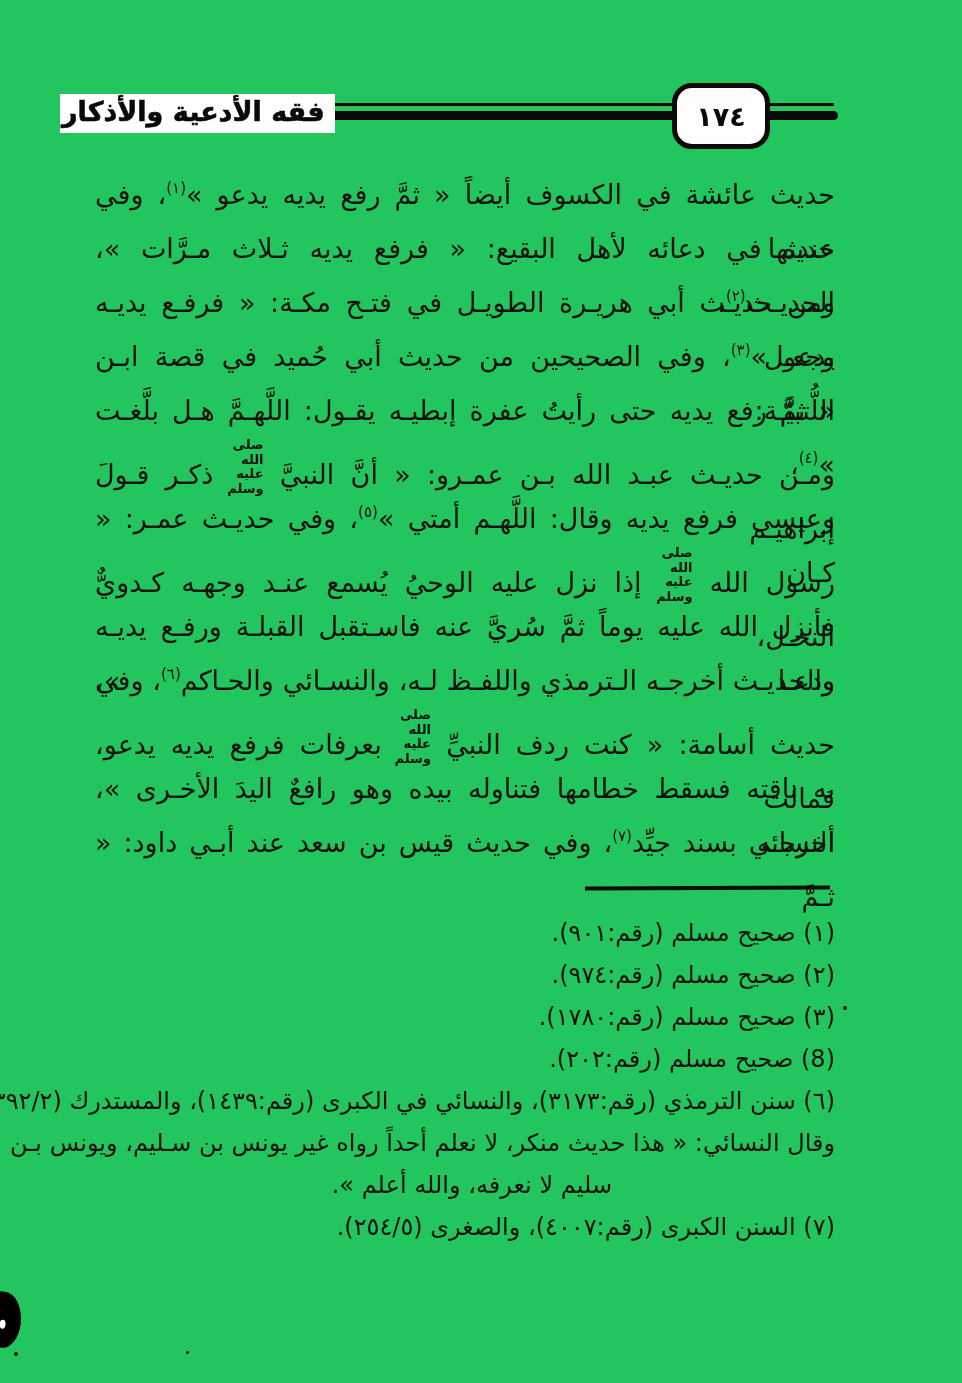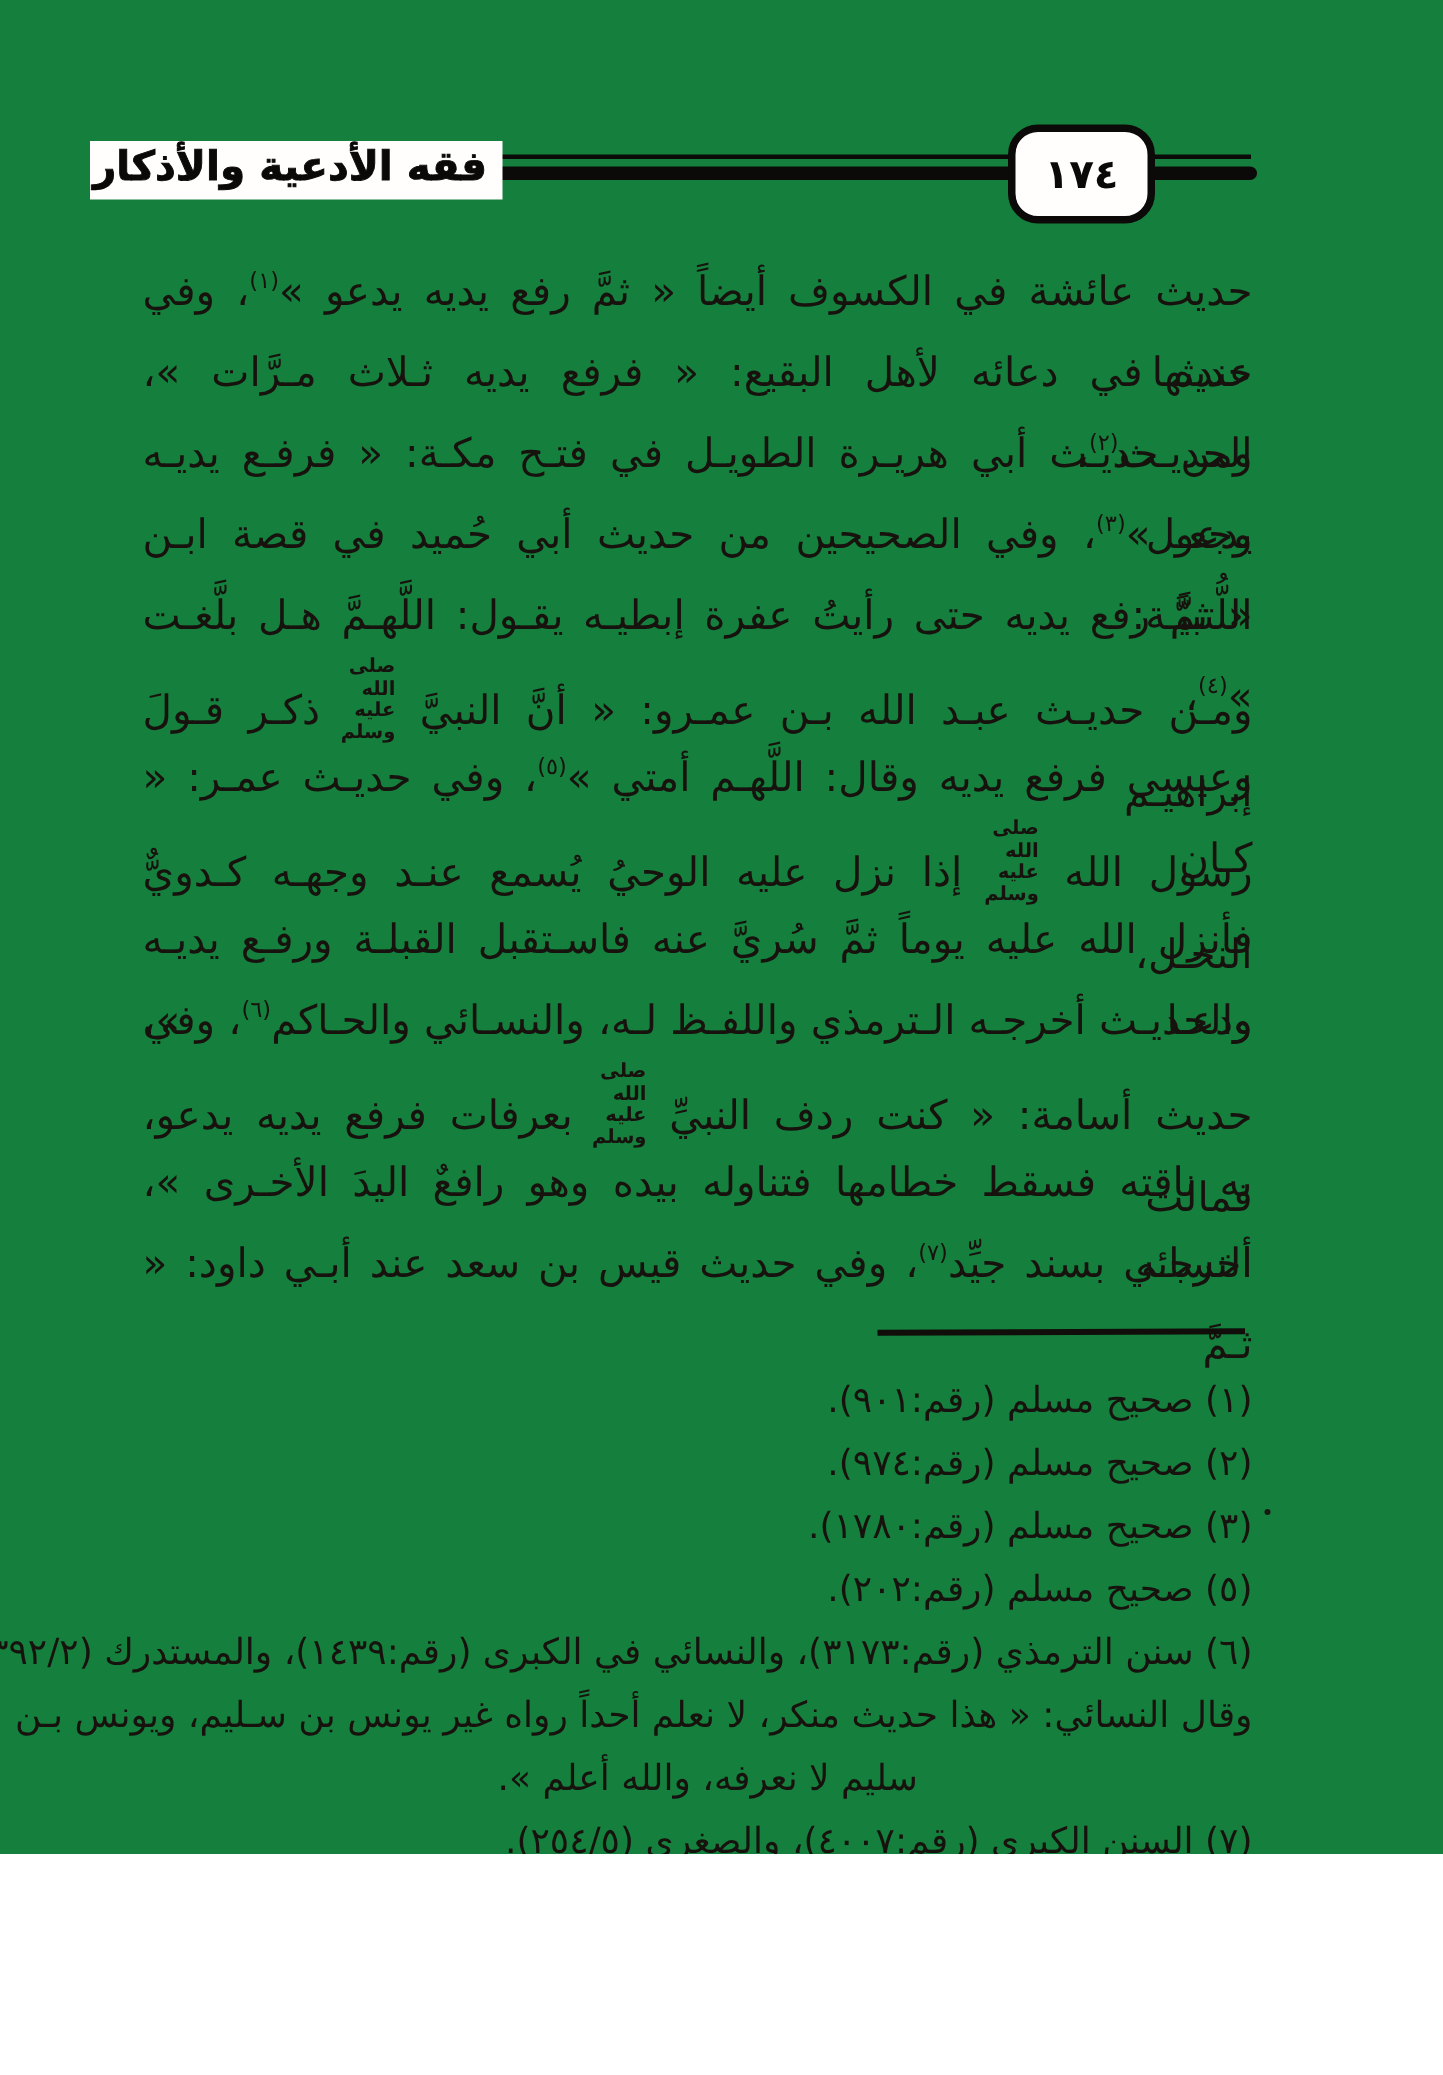--- a/index.html
+++ b/index.html
@@ -5,7 +5,7 @@
   * { margin:0; padding:0; box-sizing:border-box; }
   html,body { background:#ffffff; }
   .page{
-    position:relative; width:962px; height:1236px; background:#15803d;
+    position:relative; width:962px; height:1383px; background:#22c55e;
     font-family:"DejaVu Sans", sans-serif; color:#17120e; overflow:hidden;
     direction:rtl;
   }

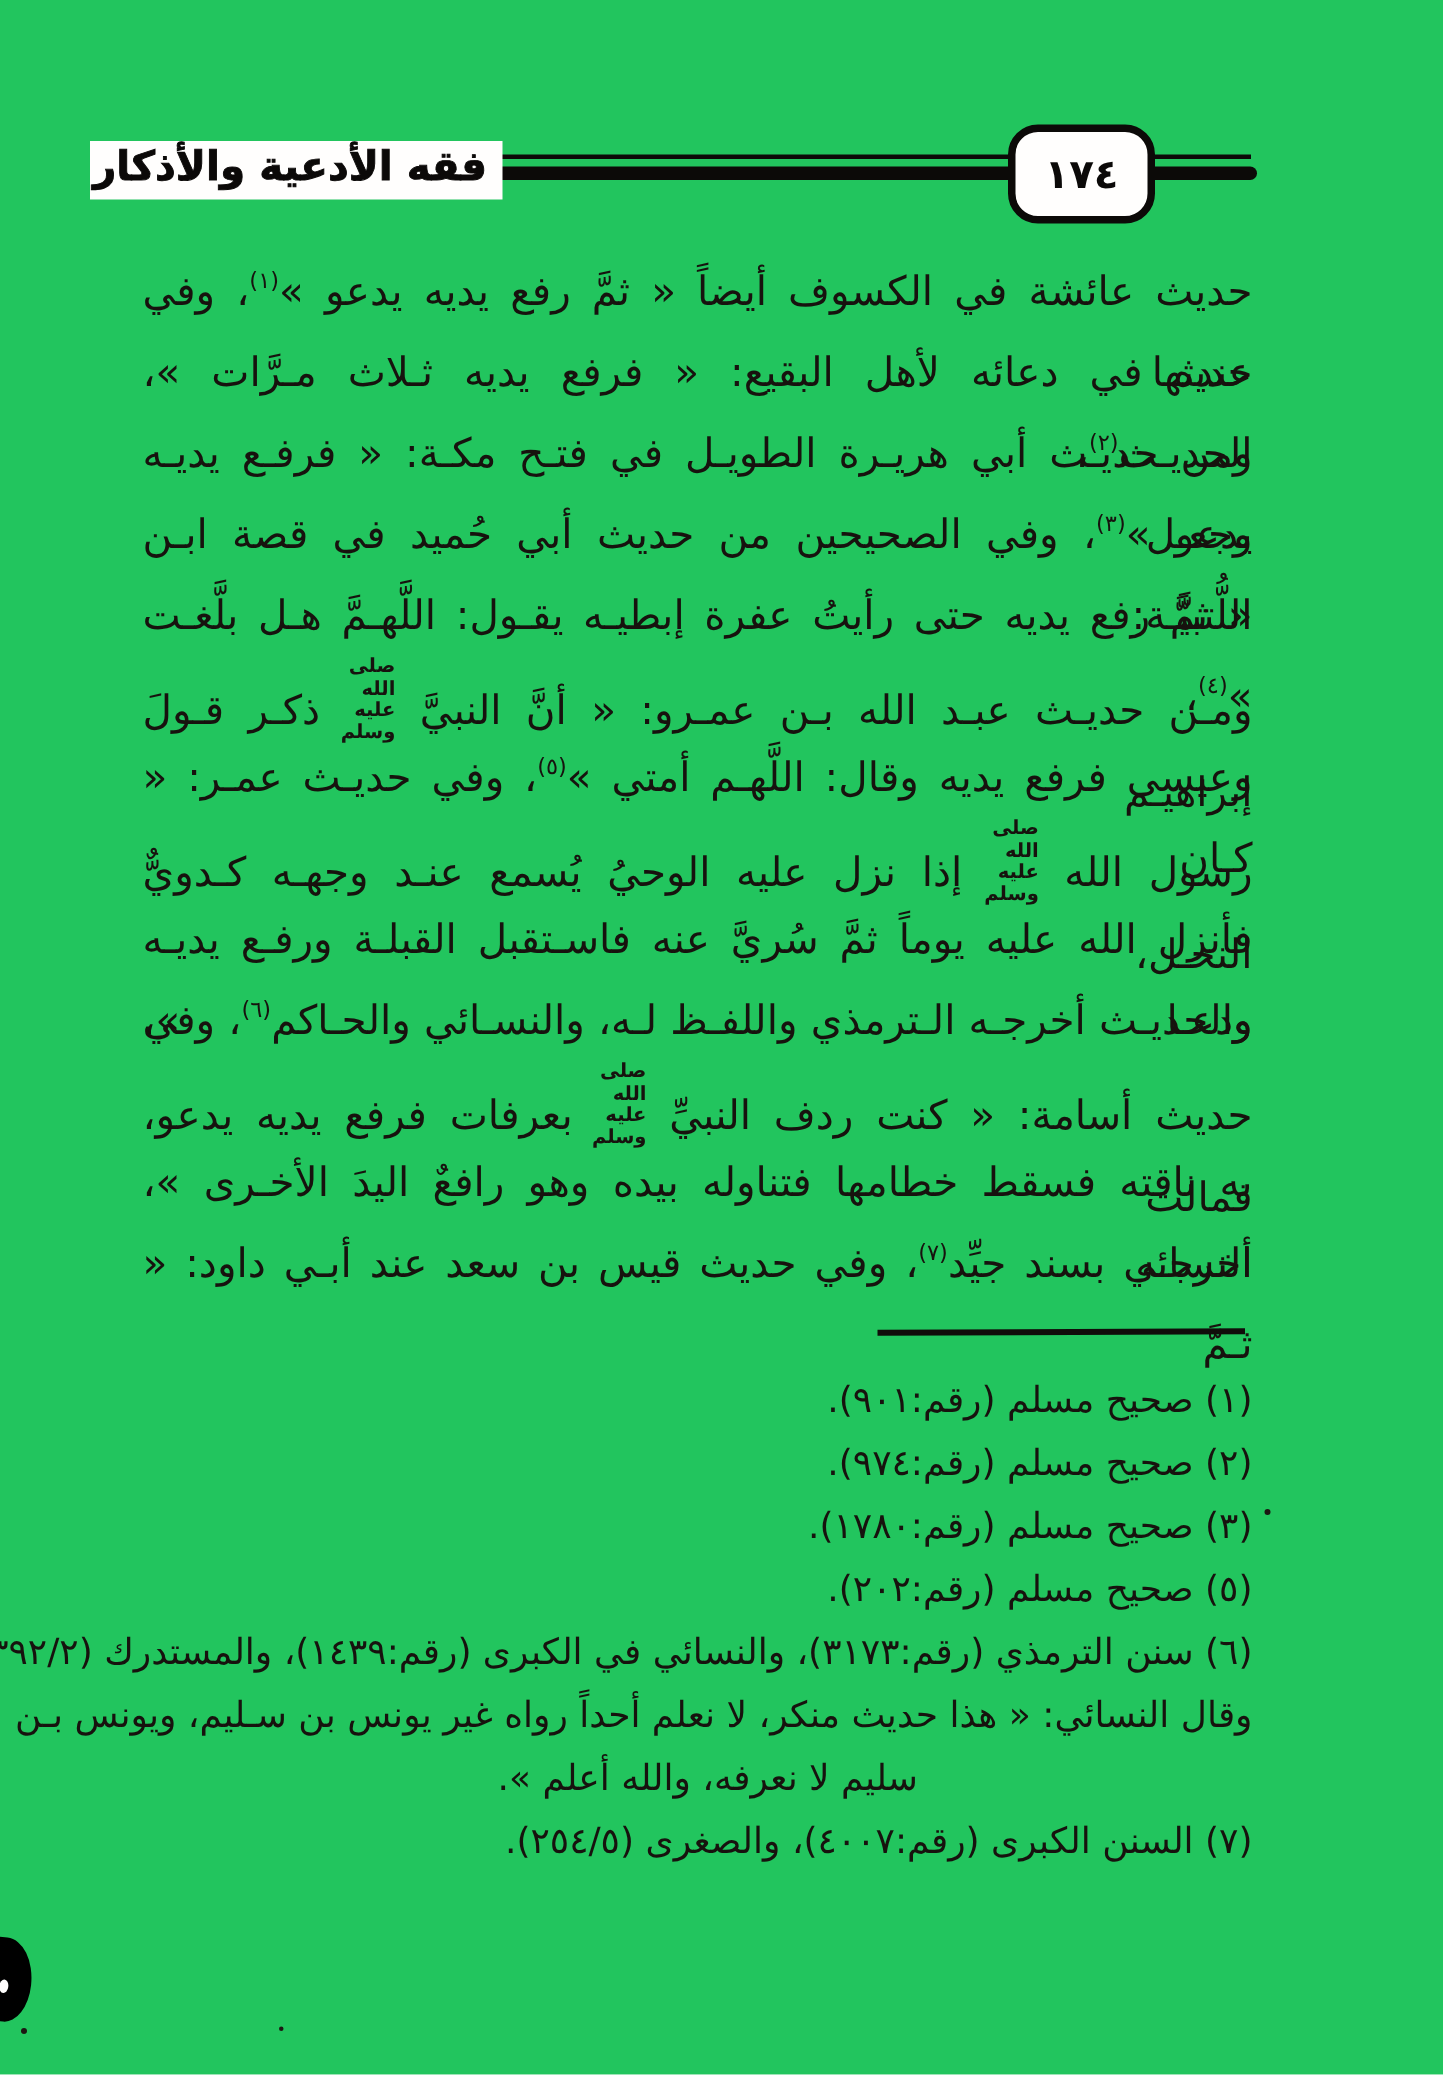--- a/index.html
+++ b/index.html
@@ -99,7 +99,7 @@
     <div class="fn-line">(١) صحيح مسلم (رقم:٩٠١).</div>
     <div class="fn-line">(٢) صحيح مسلم (رقم:٩٧٤).</div>
     <div class="fn-line">(٣) صحيح مسلم (رقم:١٧٨٠).</div>
-    <div class="fn-line">(٥) صحيح مسلم (رقم:٢٠٢).</div>
+    <div class="fn-line">(8) صحيح مسلم (رقم:٢٠٢).</div>
     <div class="fn-line">(٦) سنن الترمذي (رقم:٣١٧٣)، والنسائي في الكبرى (رقم:١٤٣٩)، والمستدرك (٣٩٢/٢).</div>
     <div class="fn-line">وقال النسائي: « هذا حديث منكر، لا نعلم أحداً رواه غير يونس بن سـليم، ويونس بـن</div>
     <div class="fn-line fn-hang">سليم لا نعرفه، والله أعلم ».</div>

